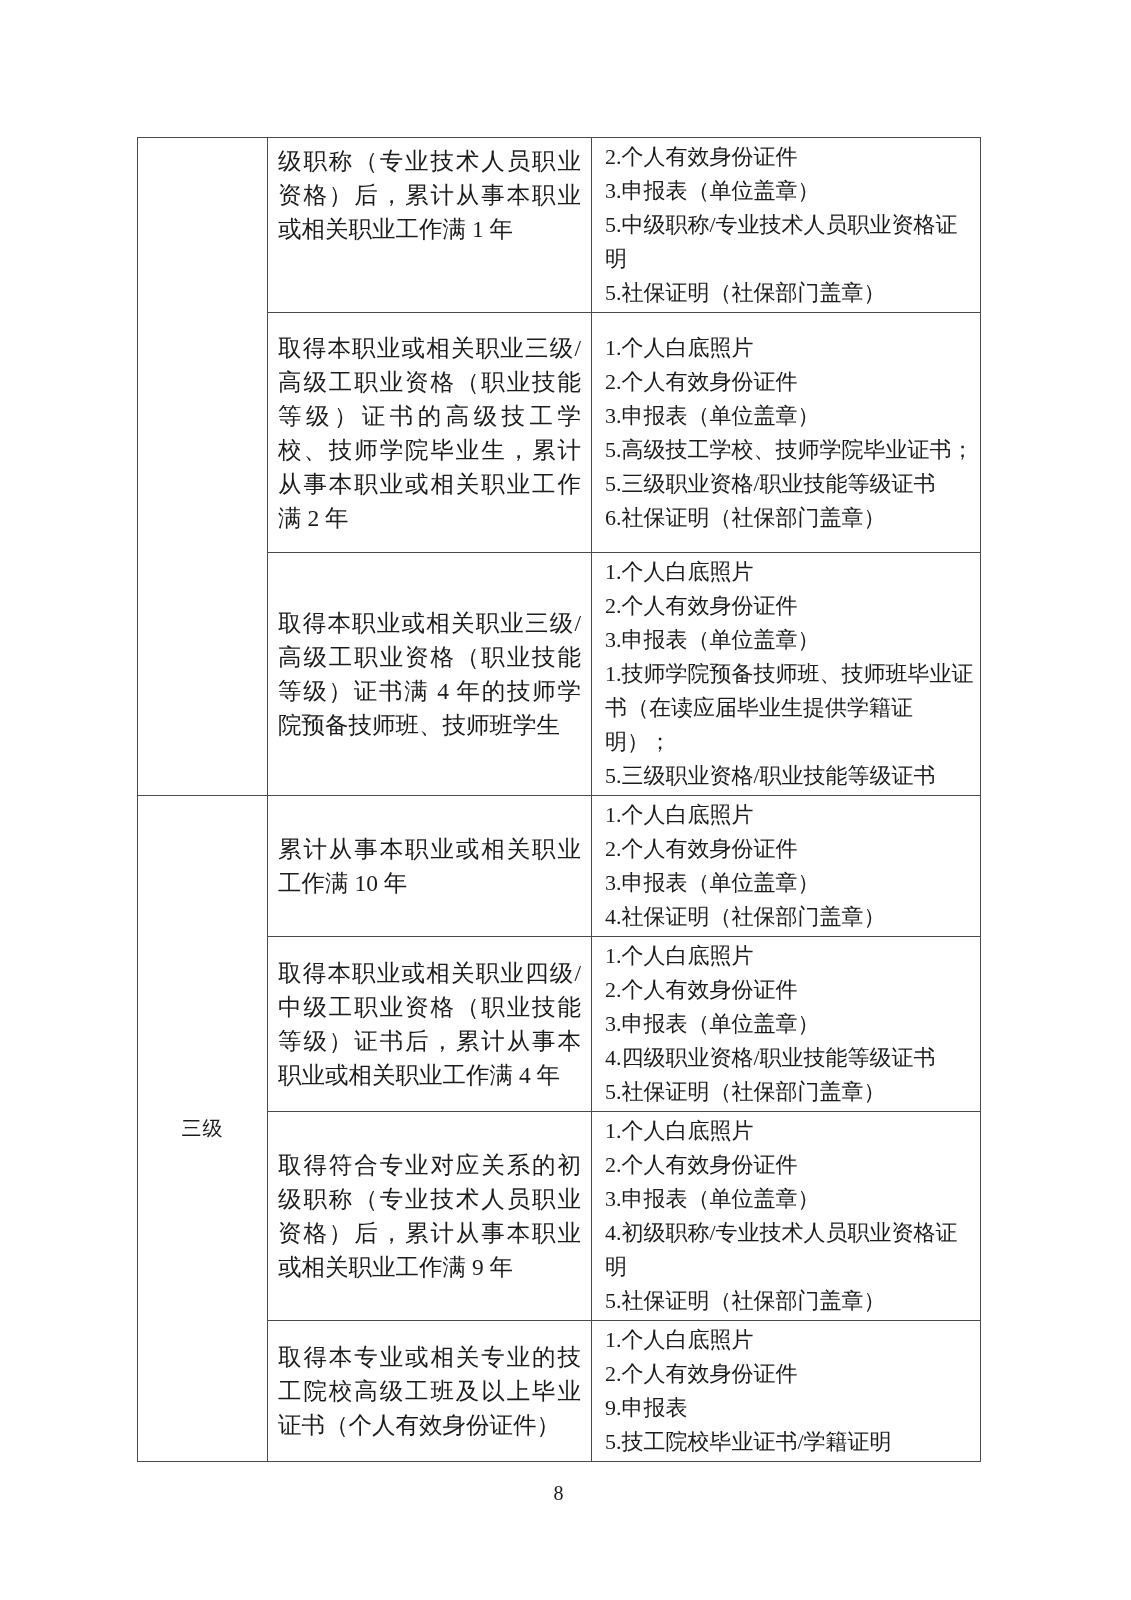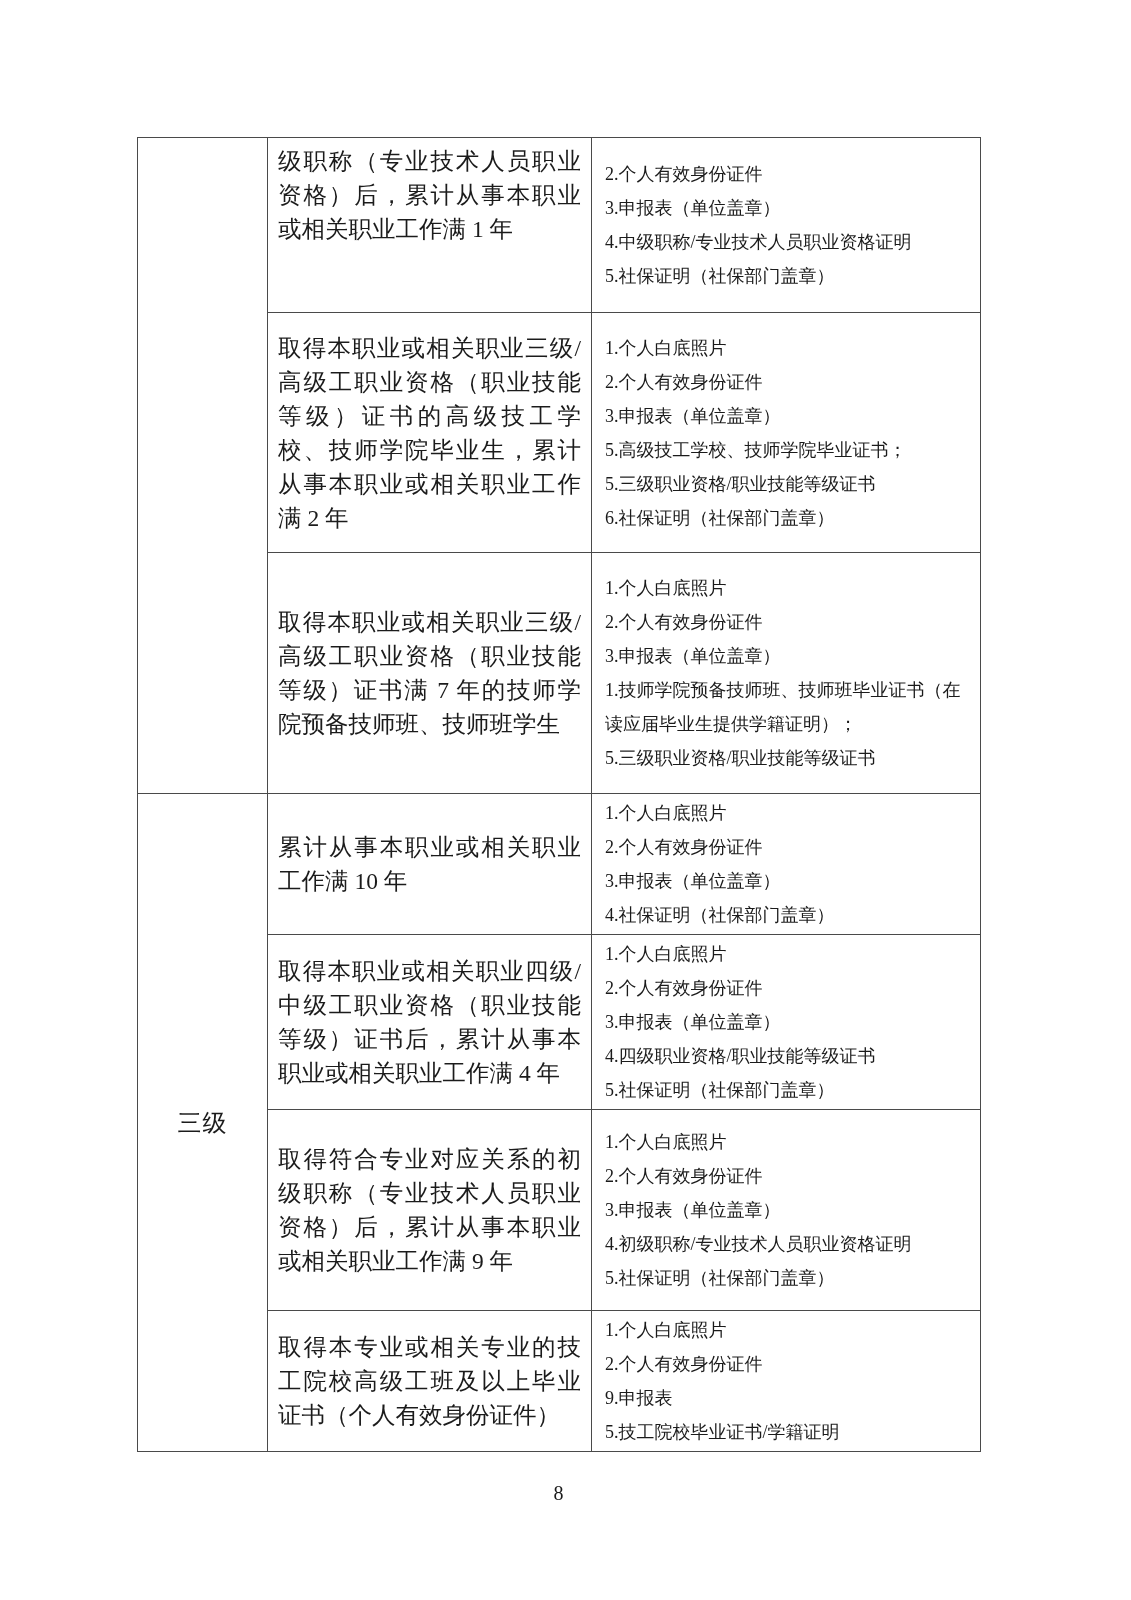--- a/index.html
+++ b/index.html
@@ -42,7 +42,7 @@
   td.materials {
     vertical-align: middle;
     padding: 2px 6px 2px 13px;
-    font-size: 18px;
+    font-size: 22px;
     line-height: 34px;
     text-align: left;
   }

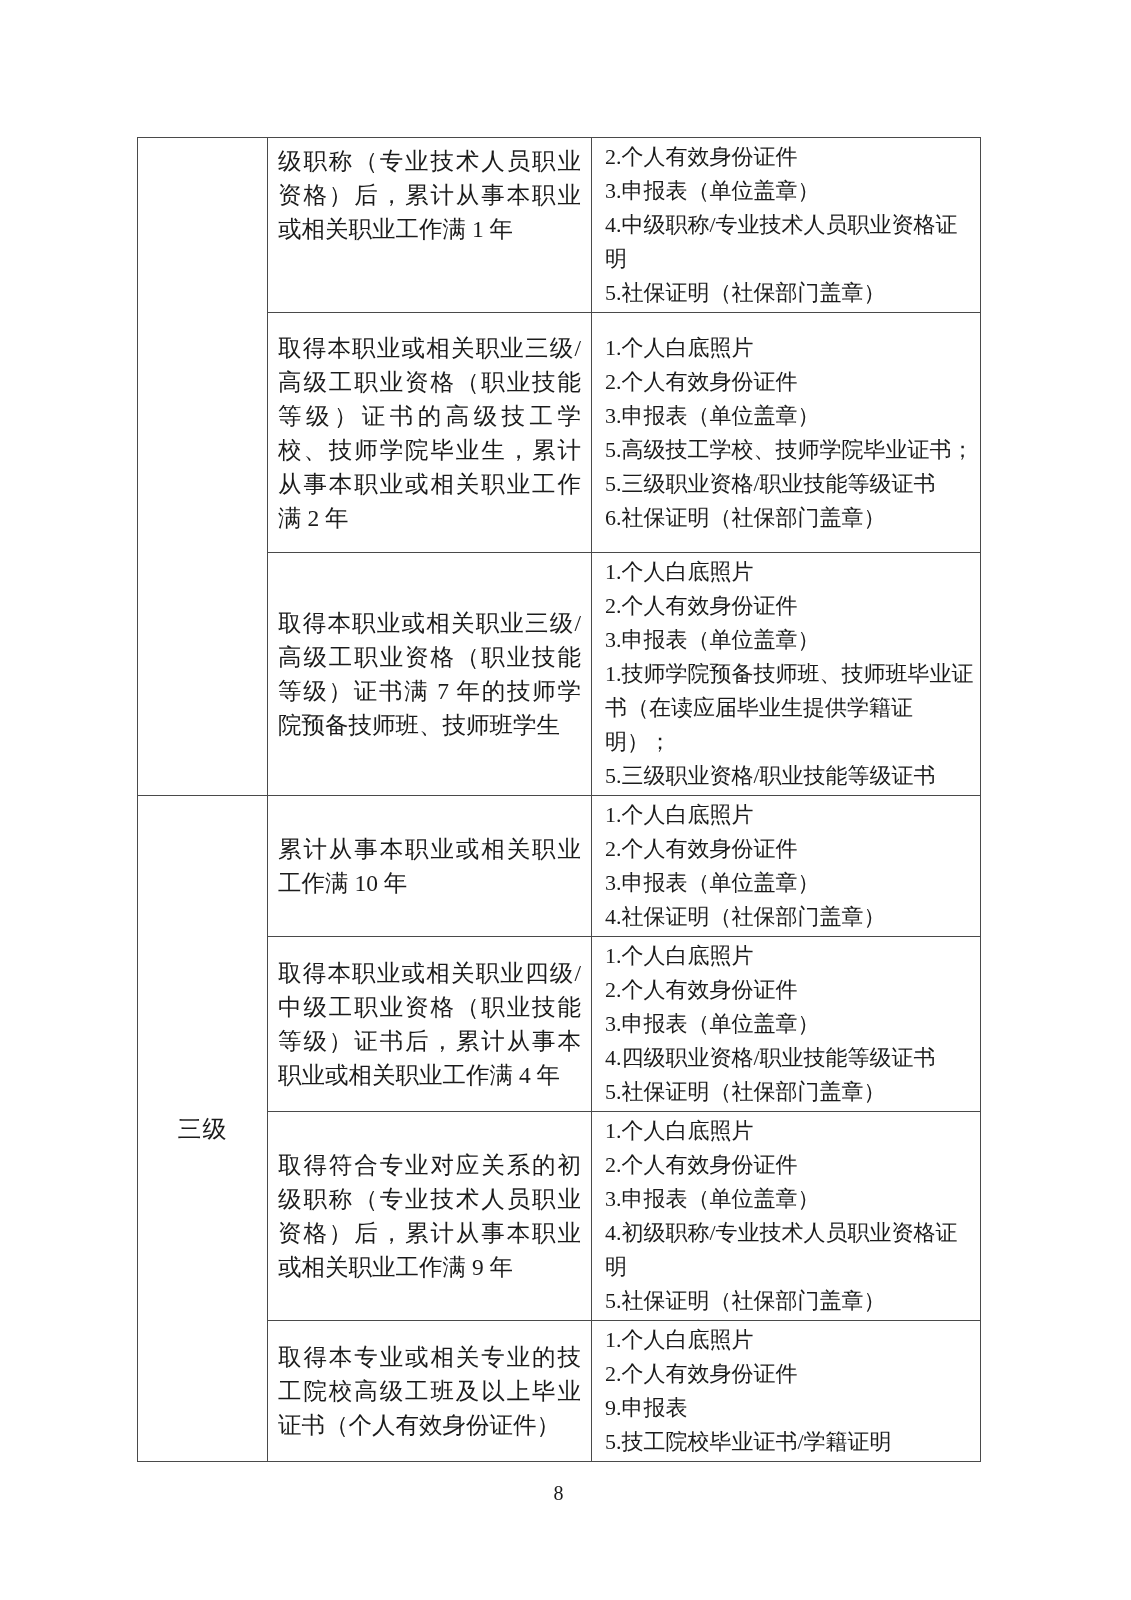--- a/index.html
+++ b/index.html
@@ -83,7 +83,7 @@
           <td class="materials">
             <div>2.个人有效身份证件</div>
             <div>3.申报表（单位盖章）</div>
-            <div>4.中级职称/专业技术人员职业资格证明</div>
+            <div>5.中级职称/专业技术人员职业资格证明</div>
             <div>5.社保证明（社保部门盖章）</div>
           </td>
         </tr>

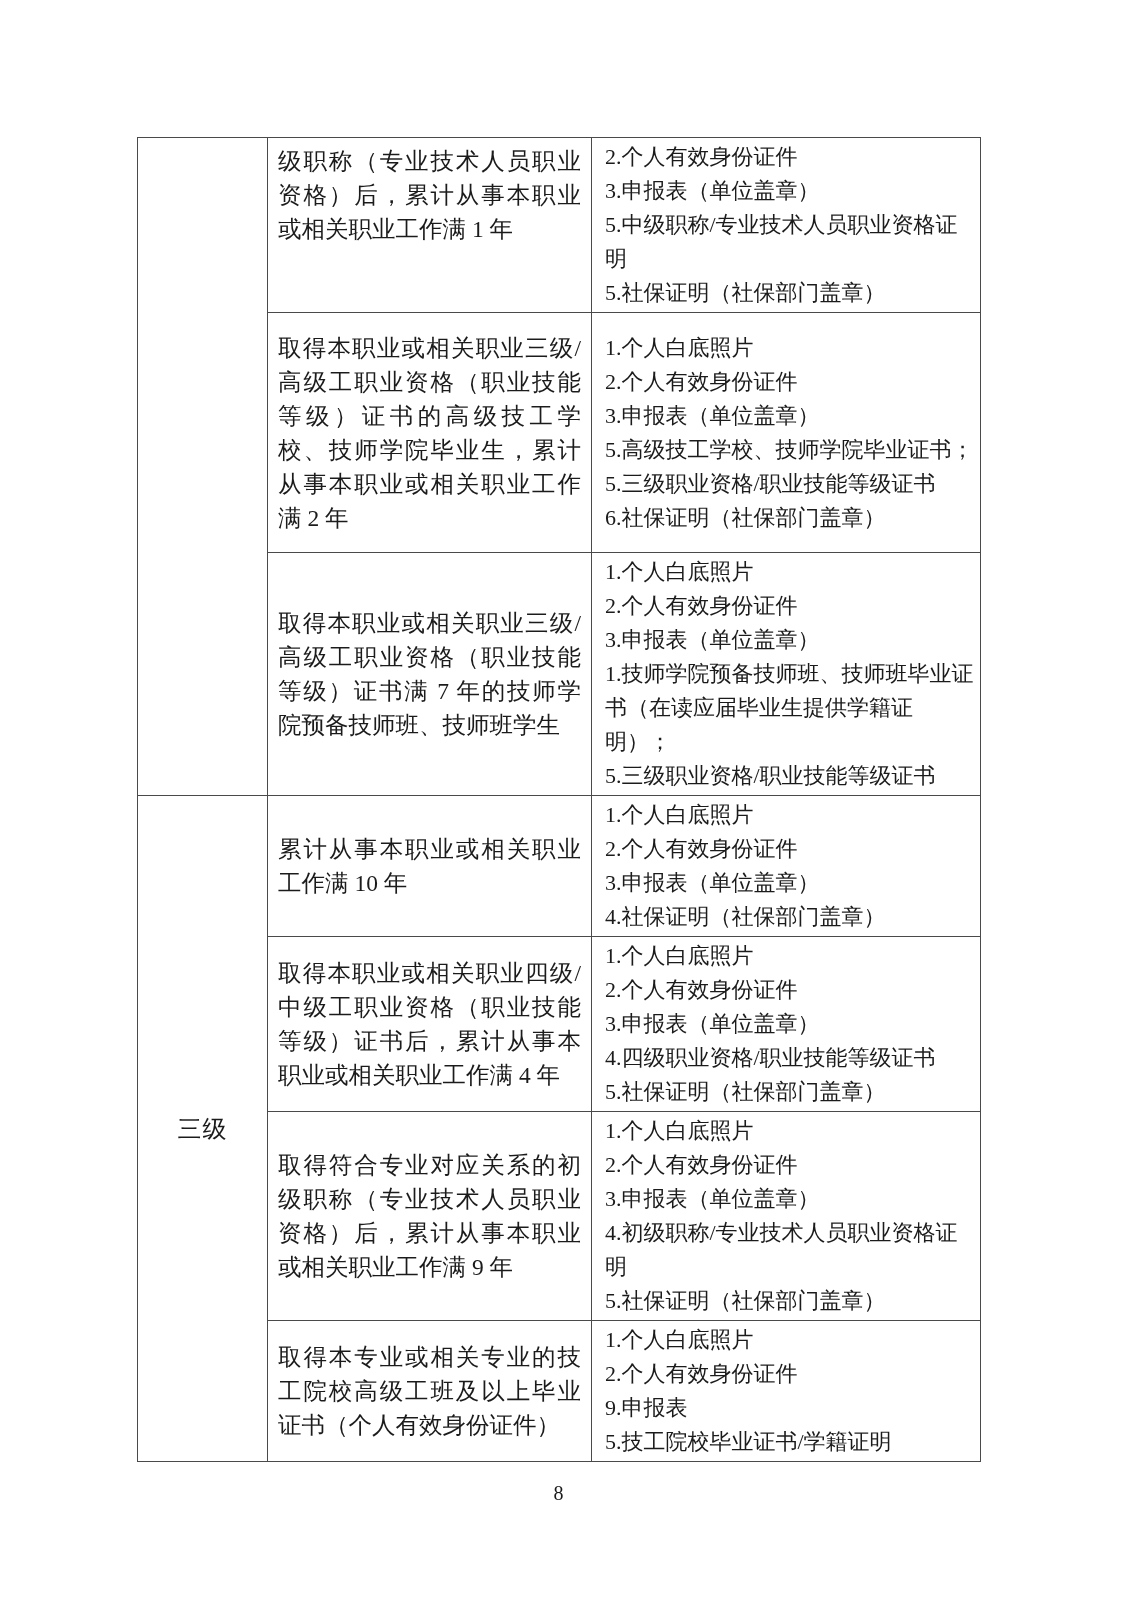--- a/index.html
+++ b/index.html
@@ -99,7 +99,7 @@
           </td>
         </tr>
         <tr>
-          <td class="condition">取得本职业或相关职业三级/高级工职业资格（职业技能等级）证书满 7 年的技师学院预备技师班、技师班学生</td>
+          <td class="condition">取得本职业或相关职业三级/高级工职业资格（职业技能等级）证书满 4 年的技师学院预备技师班、技师班学生</td>
           <td class="materials">
             <div>1.个人白底照片</div>
             <div>2.个人有效身份证件</div>

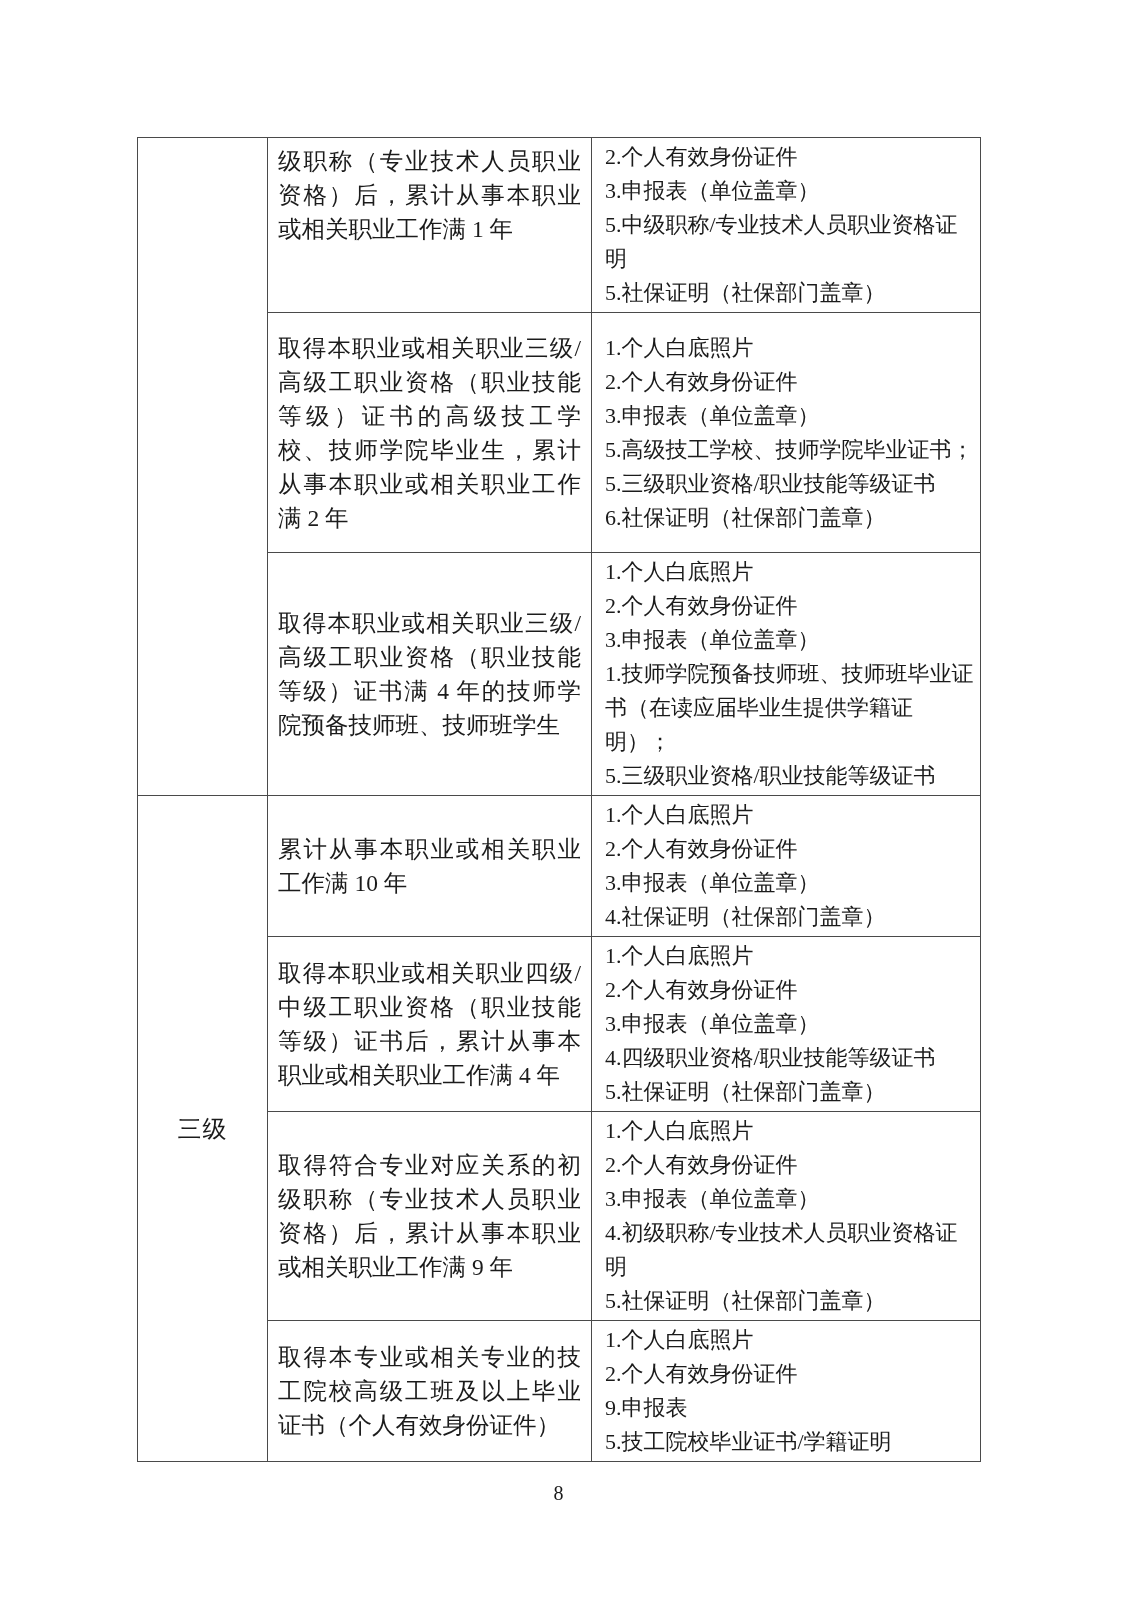--- a/index.html
+++ b/index.html
@@ -29,7 +29,7 @@
   td.level {
     text-align: center;
     vertical-align: middle;
-    font-size: 24px;
+    font-size: 20px;
     letter-spacing: 1px;
   }
   td.condition {

